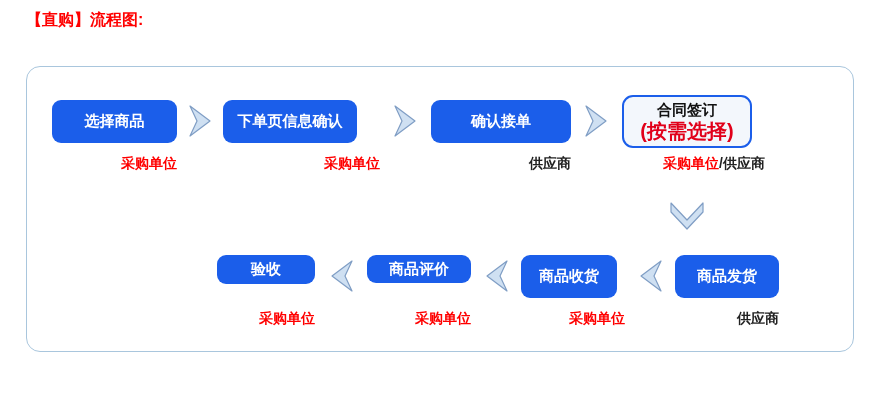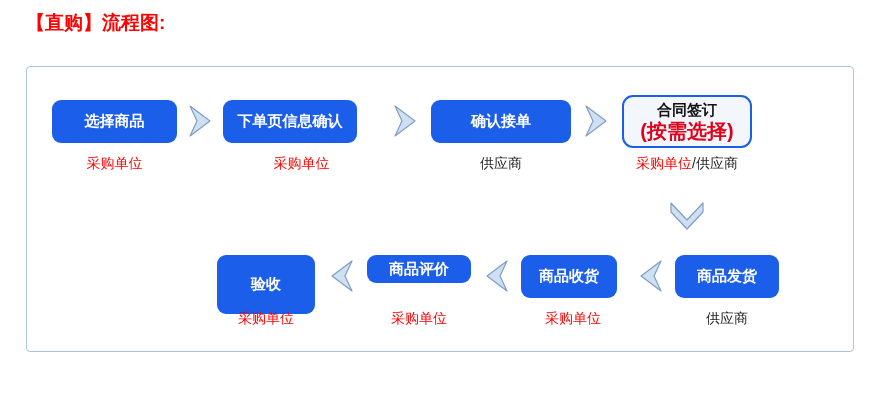--- a/index.html
+++ b/index.html
@@ -25,7 +25,7 @@
     position: absolute;
     left: 26px;
     top: 10px;
-    font-size: 19px;
+    font-size: 16px;
     font-weight: bold;
     color: #FF0000;
     letter-spacing: 0px;

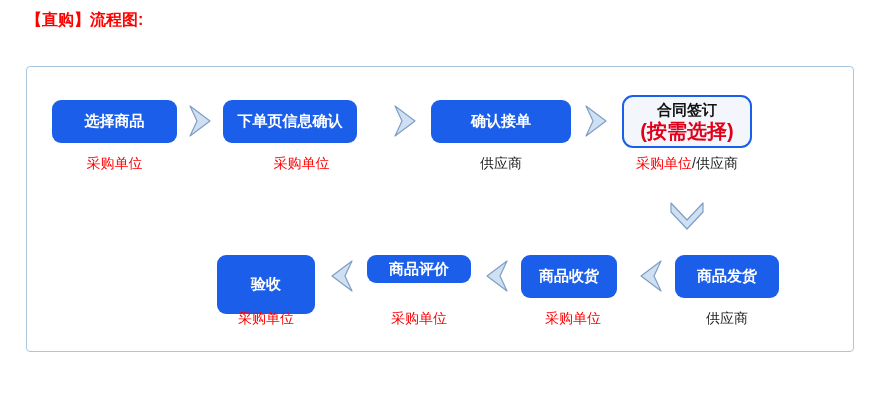--- a/index.html
+++ b/index.html
@@ -41,7 +41,7 @@
     height: 286px;
     box-sizing: border-box;
     border: 1.5px solid #a9c6dd;
-    border-radius: 4px;
+    border-radius: 14px;
     background: #ffffff;
   }
 

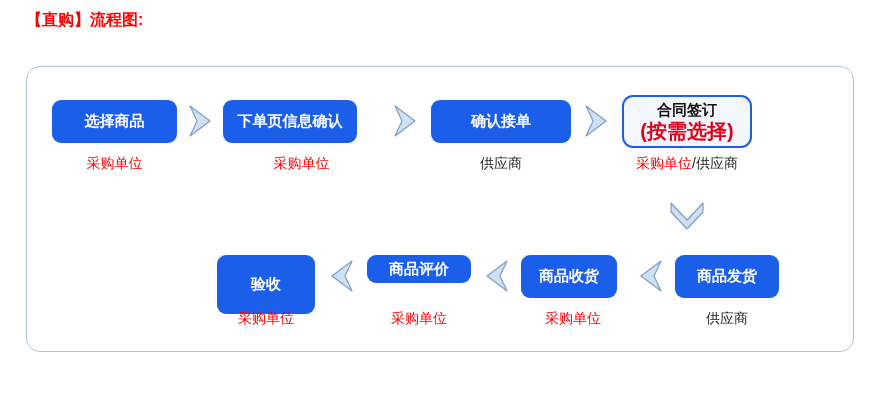--- a/index.html
+++ b/index.html
@@ -81,9 +81,9 @@
     position: absolute;
     font-size: 14px;
     color: #FF0000;
-    text-align: center;
+    text-align: right;
     white-space: nowrap;
-    font-weight: normal;
+    font-weight: bold;
   }
   .caption.dark {
     color: #222222;

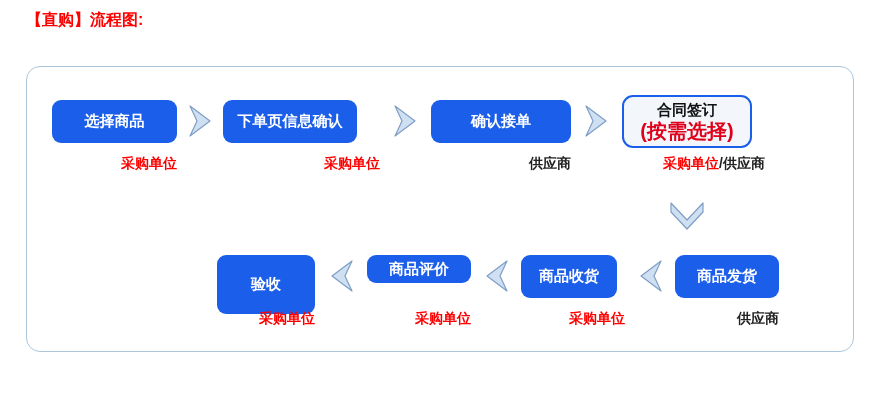--- a/index.html
+++ b/index.html
@@ -167,7 +167,7 @@
       </svg>
     </div>
 
-    <div class="node" style="left:190px; top:188px; width:98px; height:59px;align-items:center;">
+    <div class="node" style="left:190px; top:188px; width:98px; height:29px;align-items:center;">
       <span>验收</span>
     </div>
     <div class="caption" style="left:190px; top:243px; width:98px;">

